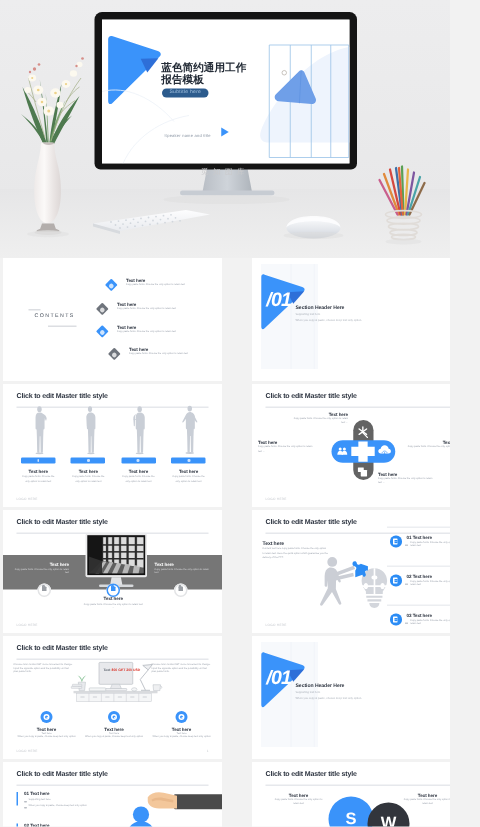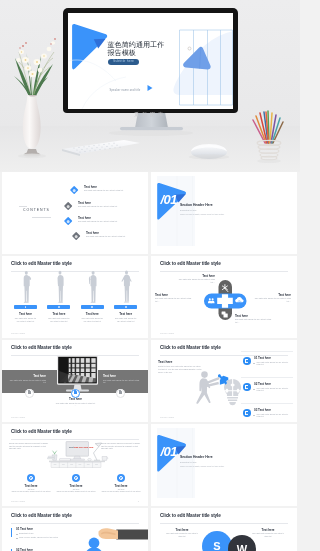--- a/index.html
+++ b/index.html
@@ -11,7 +11,7 @@
   .hero svg{position:absolute;left:0;top:0;}
   .monitor{position:absolute;left:62.5px;top:8px;width:175.5px;height:105px;background:#141414;border-radius:5px 5px 4px 4px;}
   .screen{position:absolute;left:5px;top:5px;width:165.5px;height:96px;background:#ffffff;overflow:hidden;}
-  .hero-title{position:absolute;left:40px;top:27.5px;font-size:7.1px;font-weight:400;line-height:8.7px;color:#232b36;letter-spacing:0;white-space:nowrap;}
+  .hero-title{position:absolute;left:40px;top:27.5px;font-size:7.1px;font-weight:700;line-height:8.7px;color:#232b36;letter-spacing:0;white-space:nowrap;}
   .hero-badge{position:absolute;left:40.5px;top:45.5px;background:#2c5b8d;color:#a9c6e3;font-size:3.3px;line-height:3.3px;padding:1.8px 5px;border-radius:4px;letter-spacing:.2px;}
   .hero-speaker{position:absolute;left:42px;top:76px;font-size:2.7px;color:#8a95a3;letter-spacing:.15px;}
   .hero-watermark{position:absolute;left:0;top:111px;width:300px;text-align:center;font-size:5px;color:#c9c9cb;letter-spacing:3px;}

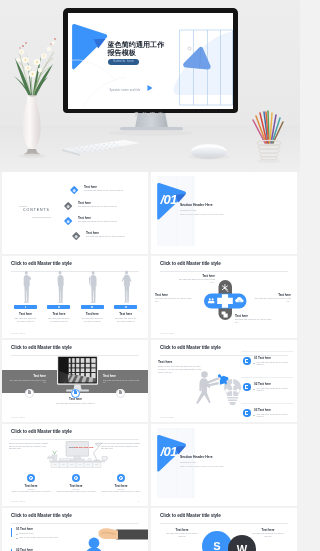--- a/index.html
+++ b/index.html
@@ -18,7 +18,7 @@
   
   .grid{position:absolute;left:0;top:0;width:300px;height:551px;}
   .slide{position:absolute;width:146px;height:82px;background:#ffffff;overflow:hidden;}
-  .s-c0{left:2px;} .s-c1{left:151px;text-decoration:underline;}
+  .s-c0{left:2px;} .s-c1{left:168px;text-decoration:underline;}
   .s-r0{top:172px;} .s-r1{top:256px;} .s-r2{top:340px;} .s-r3{top:424px;} .s-r4{top:508px;}
   
   .mtitle{position:absolute;left:9px;top:5.2px;font-size:4.7px;font-weight:700;line-height:6px;color:#2d3440;letter-spacing:-.12px;}

